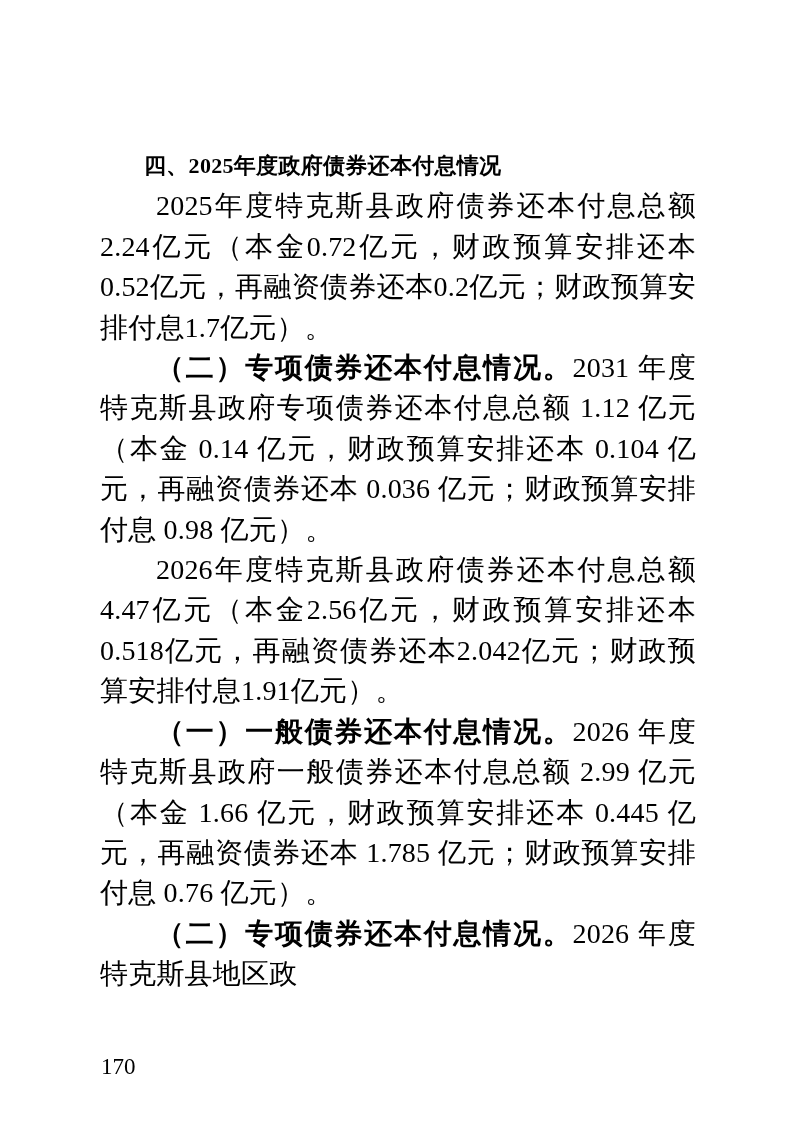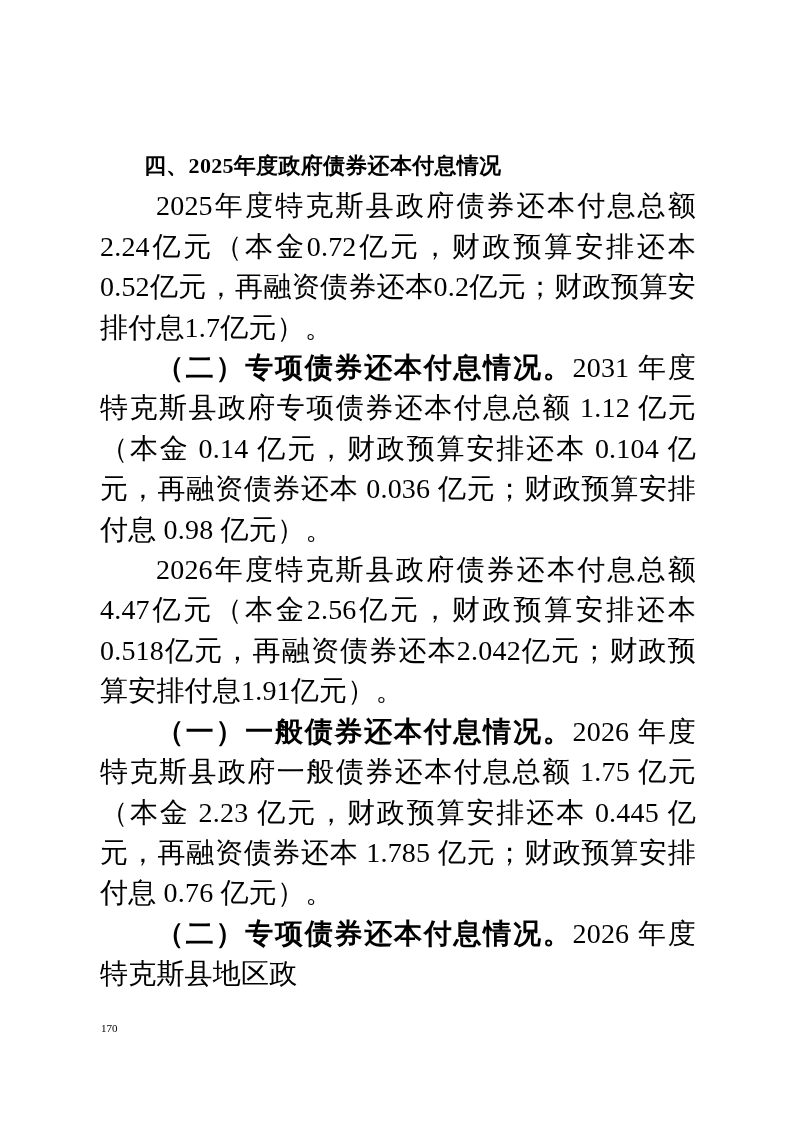--- a/index.html
+++ b/index.html
@@ -61,7 +61,7 @@
 
     <p class="doc"><span>2026年度特克斯县政府债券还本付息总额4.47亿元（本金2.56亿元，财政预算安排还本0.518亿元，再融资债券还本2.042亿元；财政预算安排付息1.91亿元）。</span></p>
 
-    <p class="doc"><b class="lead">（一）一般债券还本付息情况。</b><span>2026 年度特克斯县政府一般债券还本付息总额 1.75 亿元（本金 2.23 亿元，财政预算安排还本 0.445 亿元，再融资债券还本 1.785 亿元；财政预算安排付息 0.76 亿元）。</span></p>
+    <p class="doc"><b class="lead">（一）一般债券还本付息情况。</b><span>2026 年度特克斯县政府一般债券还本付息总额 2.99 亿元（本金 1.66 亿元，财政预算安排还本 0.445 亿元，再融资债券还本 1.785 亿元；财政预算安排付息 0.76 亿元）。</span></p>
 
     <p class="doc"><b class="lead">（二）专项债券还本付息情况。</b><span>2026 年度特克斯县地区政</span></p>
 

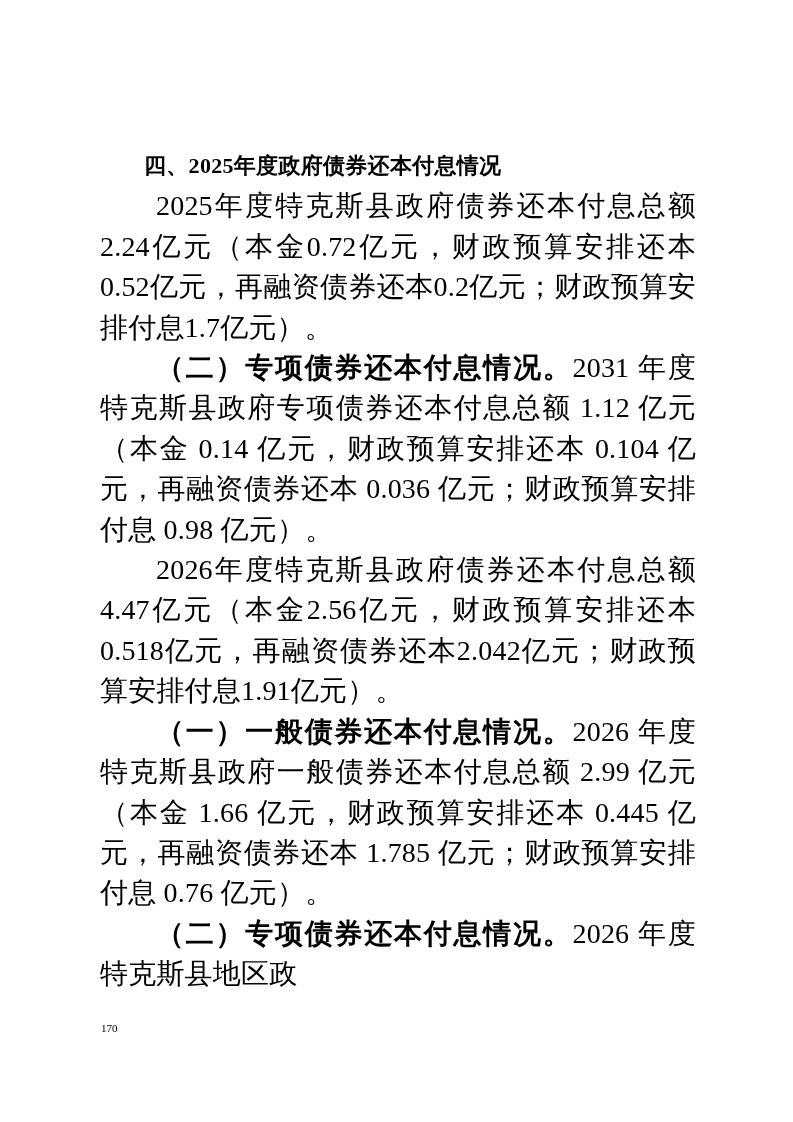--- a/index.html
+++ b/index.html
@@ -40,8 +40,8 @@
   .page-number {
     position: absolute;
     left: 101px;
-    top: 1016px;
-    font-size: 11px;
+    top: 1055px;
+    font-size: 23px;
     line-height: 24px;
   }
 </style>

